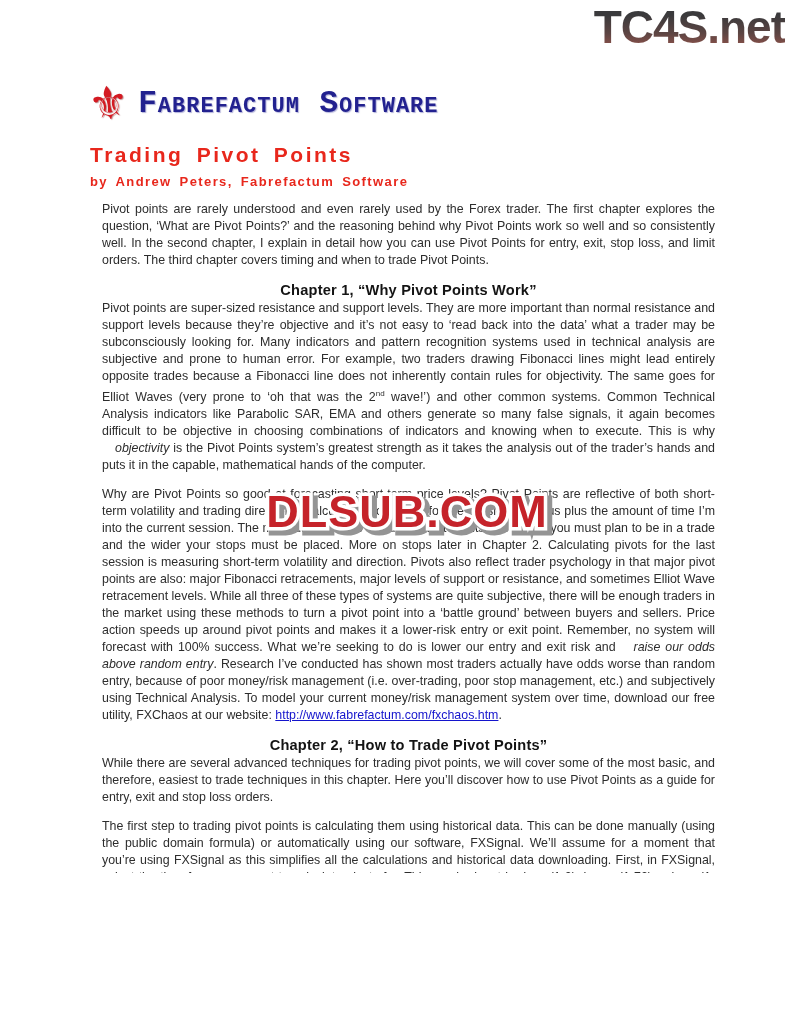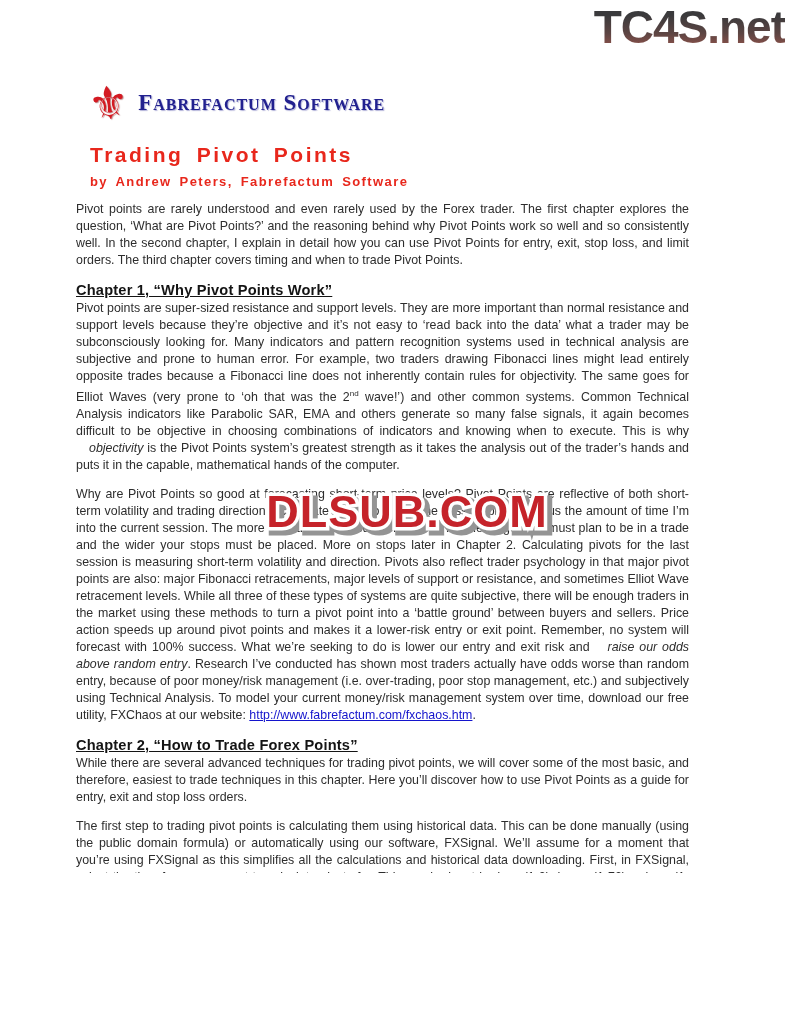--- a/index.html
+++ b/index.html
@@ -25,8 +25,8 @@
     text-shadow:1px 1px 1px rgba(110,0,0,.45);
   }
   .brand-name {
-    font-family:Liberation Serif, serif; font-variant:small-caps; font-weight:bold;
-    font-size:23px; color:var(--brand_navy,#22218f); letter-spacing:1px;
+    font-family:Liberation Mono, monospace; font-variant:small-caps; font-weight:bold;
+    font-size:31px; color:var(--brand_navy,#22218f); letter-spacing:1px;
     text-shadow:1px 1px 1px rgba(135,135,195,.65);
   }
 

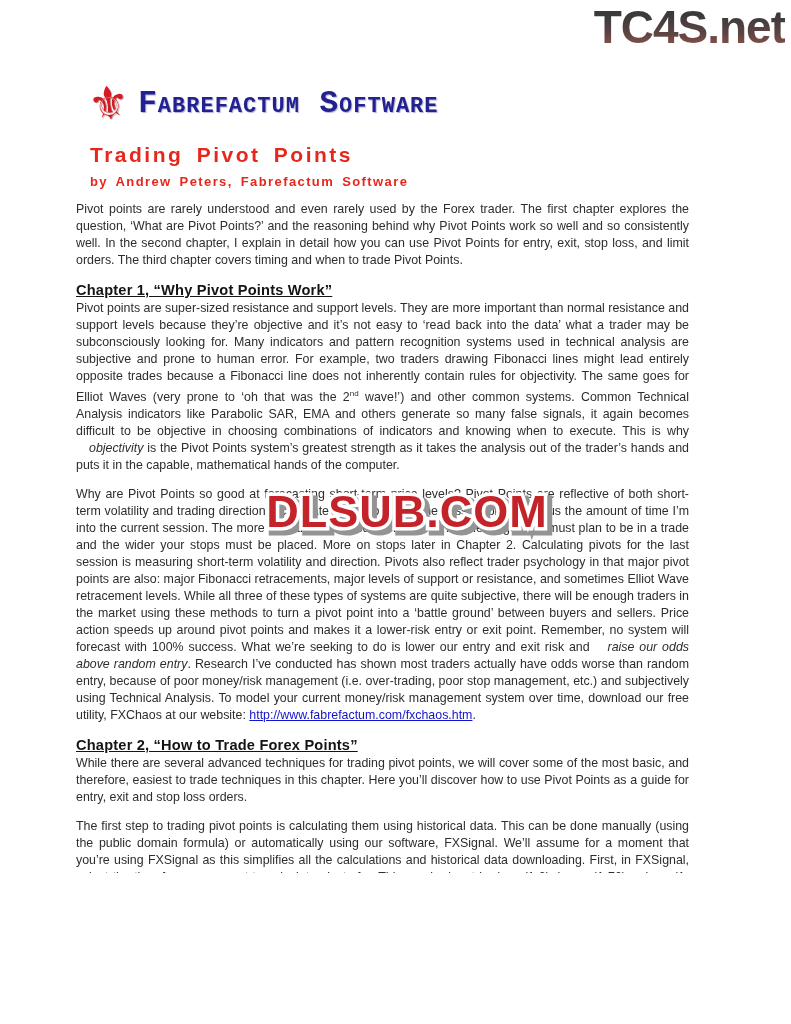--- a/index.html
+++ b/index.html
@@ -42,7 +42,7 @@
 
   
   .article {
-    position:absolute; left:76px; top:201px; width:613px;
+    position:absolute; left:102px; top:201px; width:613px;
     color:var(--body_text,#2d2d2d); font-size:12.4px; line-height:17px;
     text-align:justify;
   }

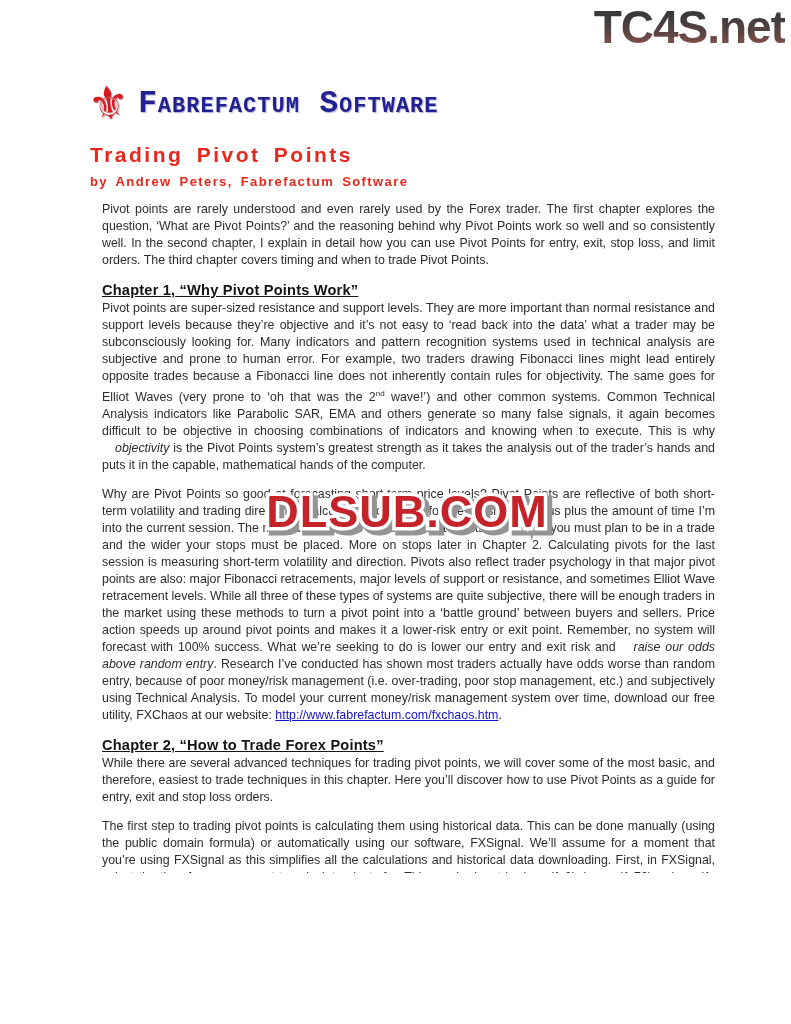--- a/index.html
+++ b/index.html
@@ -49,7 +49,7 @@
   .para { margin:0 0 12px; }
   .heading {
     font-size:14.6px; font-weight:bold; color:#141414;
-    margin:13px 0 1px; letter-spacing:.2px; text-align:left;text-decoration:underline;
+    margin:13px 0 1px; letter-spacing:.2px; text-align:center;
   }
   .article sup { font-size:.65em;margin-top:20px; }
   .article i { font-style:italic;margin-left:13px; }

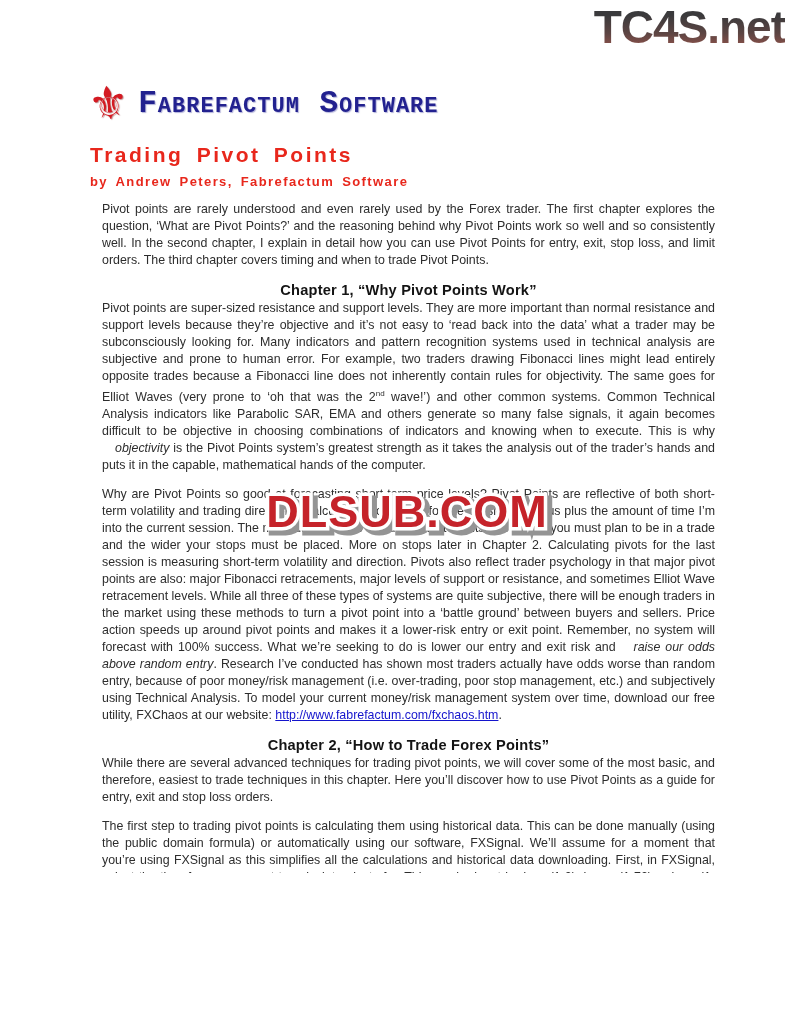--- a/index.html
+++ b/index.html
@@ -80,7 +80,7 @@
       <div class="heading"><span>Chapter 1, “Why Pivot Points Work”</span></div>
       <div class="para"><span>Pivot points are super-sized resistance and support levels.  They are more important than normal resistance and support levels because they’re objective and it’s not easy to ‘read back into the data’ what a trader may be subconsciously looking for.  Many indicators and pattern recognition systems used in technical analysis are subjective and prone to human error.  For example, two traders drawing Fibonacci lines might lead entirely opposite trades because a Fibonacci line does not inherently contain rules for objectivity.  The same goes for Elliot Waves (very prone to ‘oh that was the 2</span><sup>nd</sup><span> wave!’) and other common systems.  Common Technical Analysis indicators like Parabolic SAR, EMA and others generate so many false signals, it again becomes difficult to be objective in choosing combinations of indicators and knowing when to execute.  This is why </span><i>objectivity</i><span> is the Pivot Points system’s greatest strength as it takes the analysis out of the trader’s hands and puts it in the capable, mathematical hands of the computer.</span></div>
       <div class="para"><span>Why are Pivot Points so good at forecasting short-term price levels?  Pivot Points are reflective of both short-term volatility and trading direction.  I calculate Pivot Points for the session previous plus the amount of time I’m into the current session.  The more data used to calculate Pivot Points, the longer you must plan to be in a trade and the wider your stops must be placed.  More on stops later in Chapter 2.  Calculating pivots for the last session is measuring short-term volatility and direction.  Pivots also reflect trader psychology in that major pivot points are also: major Fibonacci retracements, major levels of support or resistance, and sometimes Elliot Wave retracement levels.  While all three of these types of systems are quite subjective, there will be enough traders in the market using these methods to turn a pivot point into a ‘battle ground’ between buyers and sellers. Price action speeds up around pivot points and makes it a lower-risk entry or exit point.  Remember, no system will forecast with 100% success.  What we’re seeking to do is lower our entry and exit risk and </span><i>raise our odds above random entry</i><span>.  Research I’ve conducted has shown most traders actually have odds worse than random entry, because of poor money/risk management (i.e. over-trading, poor stop management, etc.) and subjectively using Technical Analysis.  To model your current money/risk management system over time, download our free utility, FXChaos at our website:  </span><a class="link" href="#">http://www.fabrefactum.com/fxchaos.htm</a><span>.</span></div>
-      <div class="heading"><span>Chapter 2, “How to Trade Forex Points”</span></div>
+      <div class="heading"><span>Chapter 2, “How to Trade Pivot Points”</span></div>
       <div class="para"><span>While there are several advanced techniques for trading pivot points, we will cover some of the most basic, and therefore, easiest to trade techniques in this chapter.  Here you’ll discover how to use Pivot Points as a guide for entry, exit and stop loss orders.</span></div>
       <div class="para"><span>The first step to trading pivot points is calculating them using historical data.  This can be done manually (using the public domain formula) or automatically using our software, FXSignal.  We’ll assume for a moment that you’re using FXSignal as this simplifies all the calculations and historical data downloading.  First, in FXSignal, select the time frame you want to calculate pivots for.  This can be input in days (1-3), hours (1-72) or bars (1-288).  My recommendation, if you’re trading sessions, is to add the hours of the last session to the number of hours you’re into the current session.  For instance, after an 8 hour session and 2 hours into the next session, you would calculate for the last 10 hours (40 bars) of data.  Enter a trending direction (important!) and calculate the pivot points.</span></div>
     </div>

